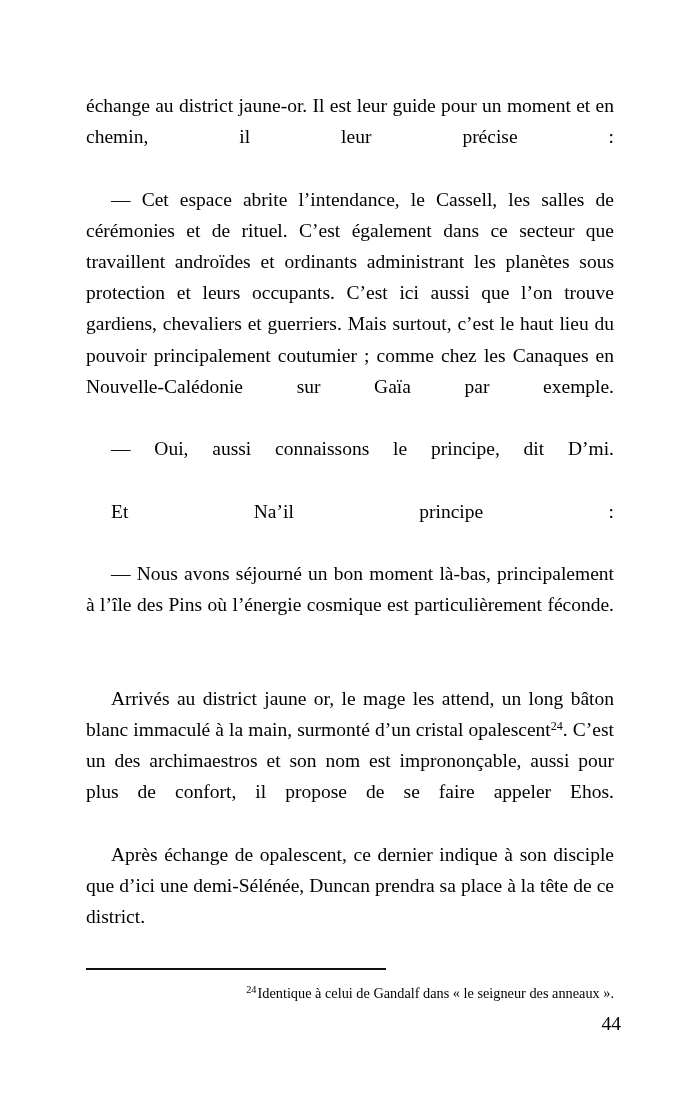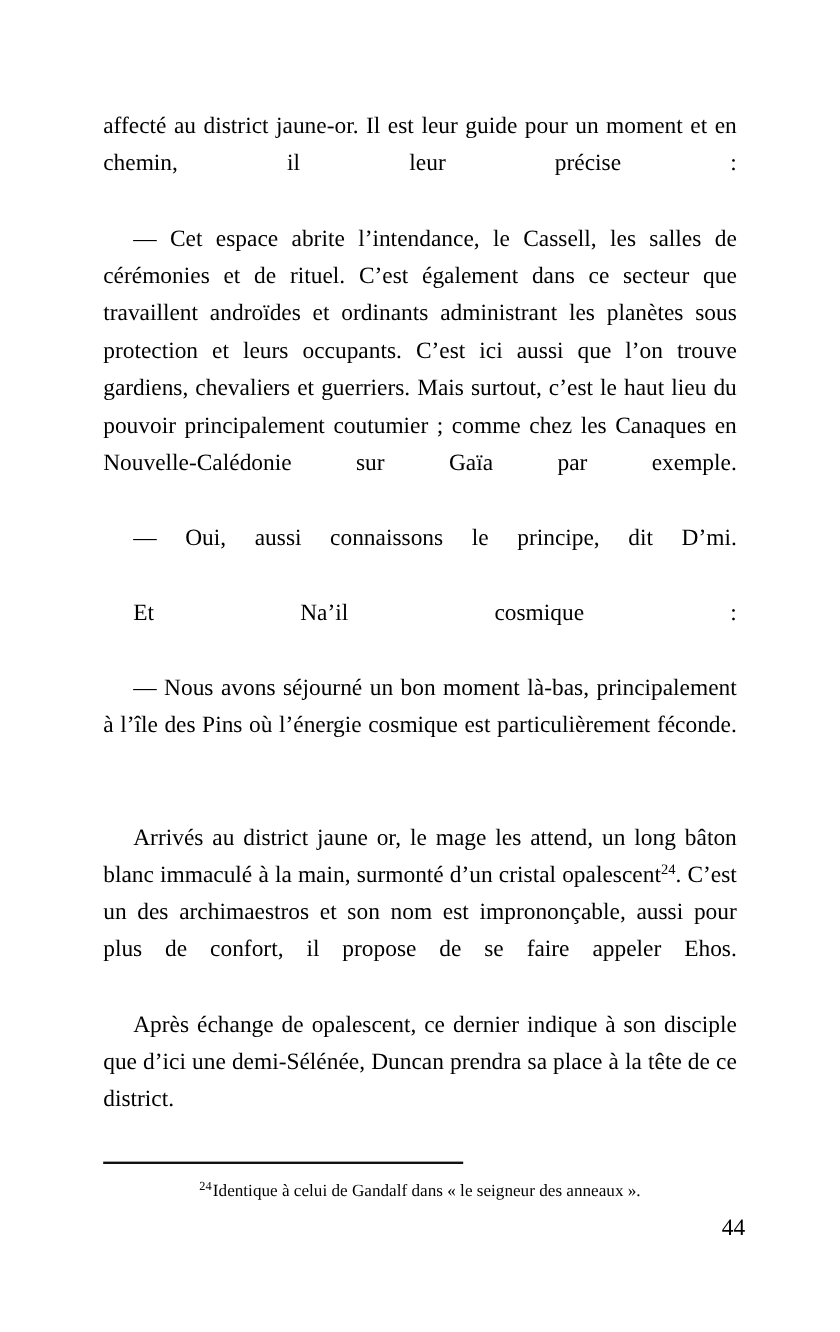--- a/index.html
+++ b/index.html
@@ -111,7 +111,7 @@
 
   <div class="text-block">
 
-    <p class="para continued">affecté au district jaune-or. Il est leur guide pour un moment et en chemin, il leur précise :</p>
+    <p class="para continued">échange au district jaune-or. Il est leur guide pour un moment et en chemin, il leur précise :</p>
 
     <p class="para indented">— Cet espace abrite l’intendance, le Cassell, les salles de cérémonies et de rituel. C’est également dans ce secteur que travaillent androïdes et ordinants administrant les planètes sous protection et leurs occupants. C’est ici aussi que l’on trouve gardiens, chevaliers et guerriers. Mais surtout, c’est le haut lieu du pouvoir principalement coutumier ; comme chez les Canaques en Nouvelle-Calédonie sur Gaïa par exemple.</p>
 

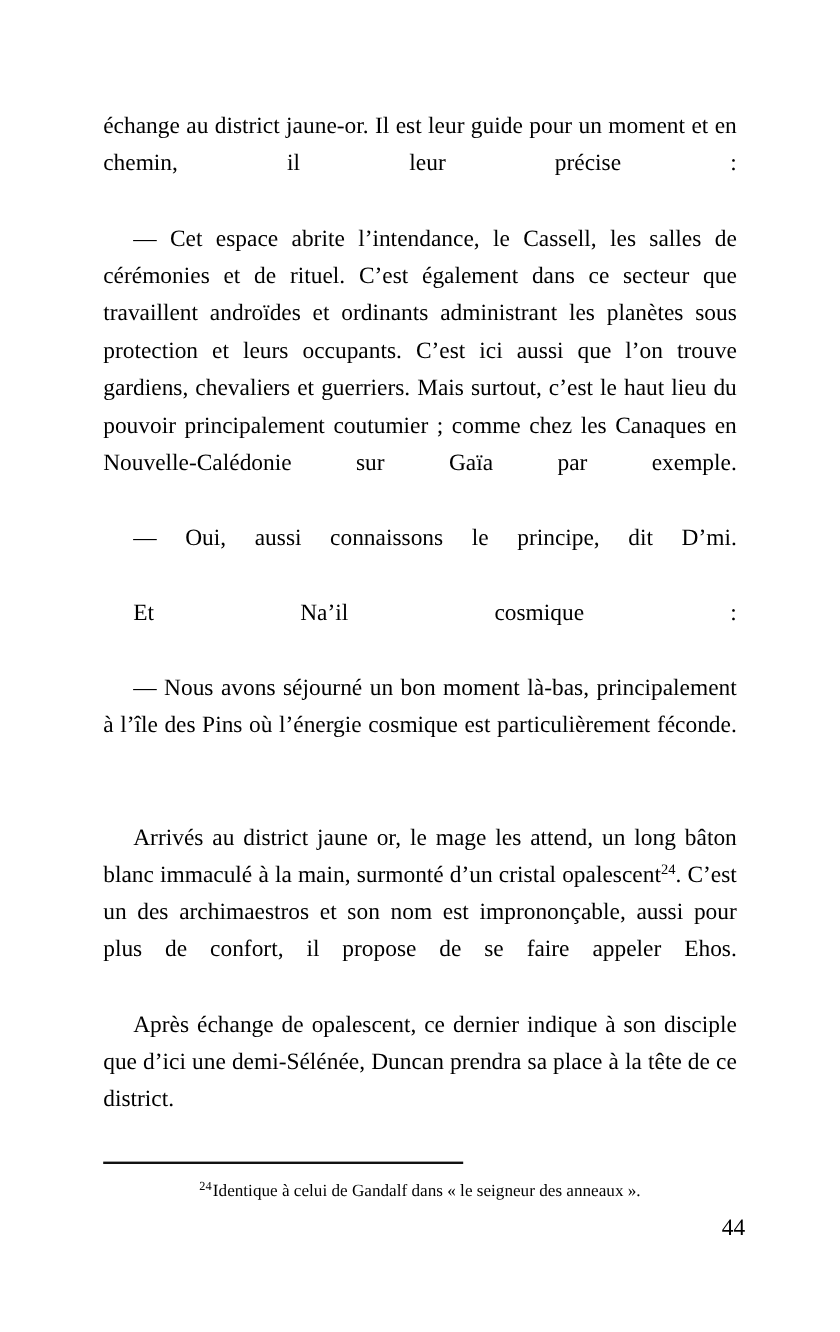--- a/index.html
+++ b/index.html
@@ -117,7 +117,7 @@
 
     <p class="para indented">— Oui, aussi connaissons le principe, dit D’mi.</p>
 
-    <p class="para indented">Et Na’il cosmique :</p>
+    <p class="para indented">Et Na’il principe :</p>
 
     <p class="para indented">— Nous avons séjourné un bon moment là-bas, principalement à l’île des Pins où l’énergie cosmique est particulièrement féconde.</p>
 

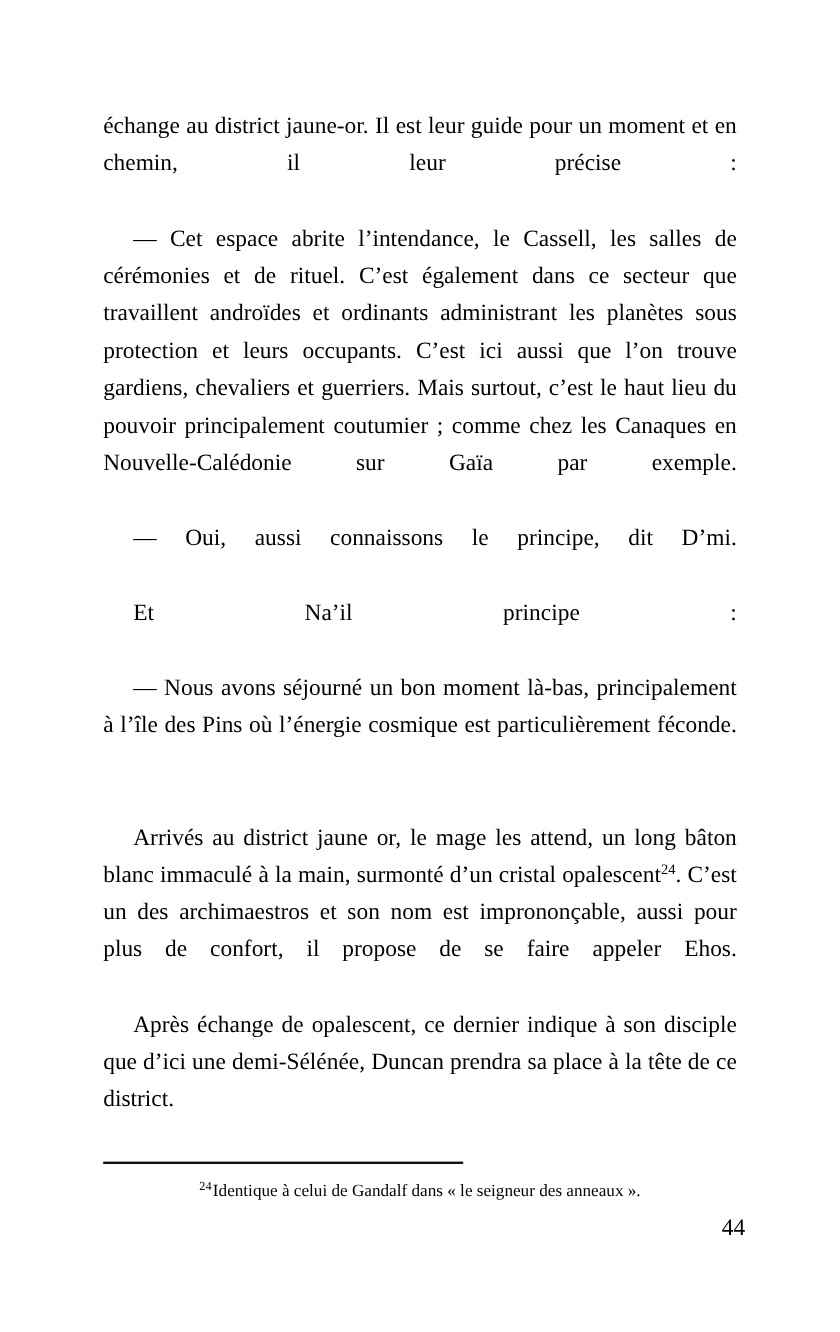--- a/index.html
+++ b/index.html
@@ -85,7 +85,7 @@
     margin: 0;
     font-size: 14.3px;
     line-height: 18px;
-    text-align: center;
+    text-align: right;
   }
 
   .footnote-text sup.fnnum {

